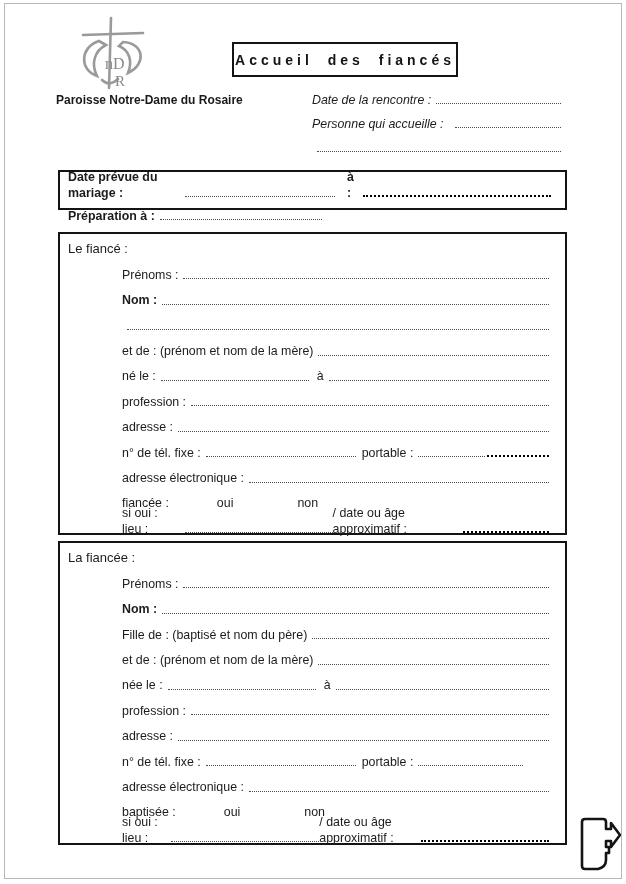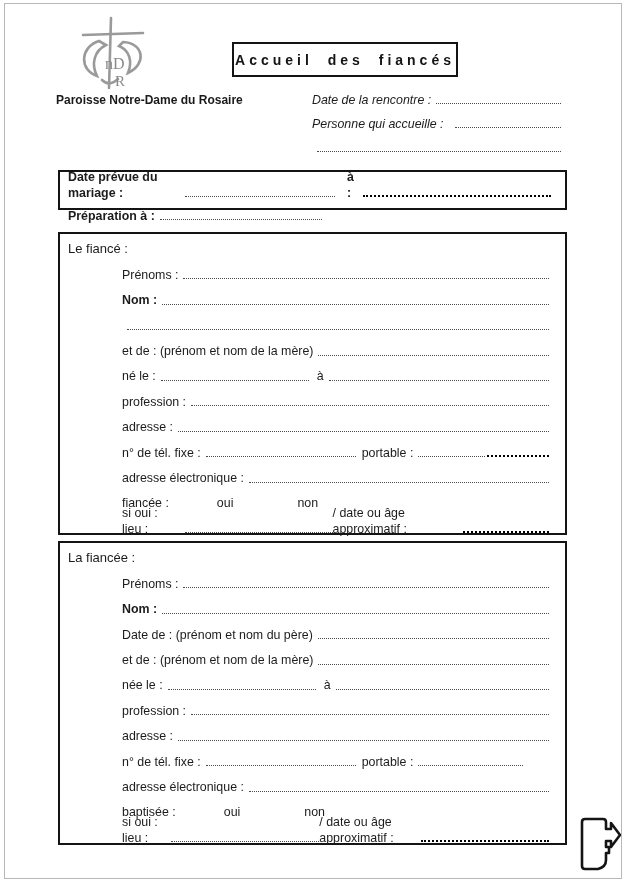--- a/index.html
+++ b/index.html
@@ -168,7 +168,7 @@
       <span class="leader"></span>
     </div>
     <div class="row">
-      <span class="lbl">Date de : (prénom et nom du père)</span>
+      <span class="lbl">Fille de : (baptisé et nom du père)</span>
       <span class="leader"></span>
     </div>
     <div class="row">

